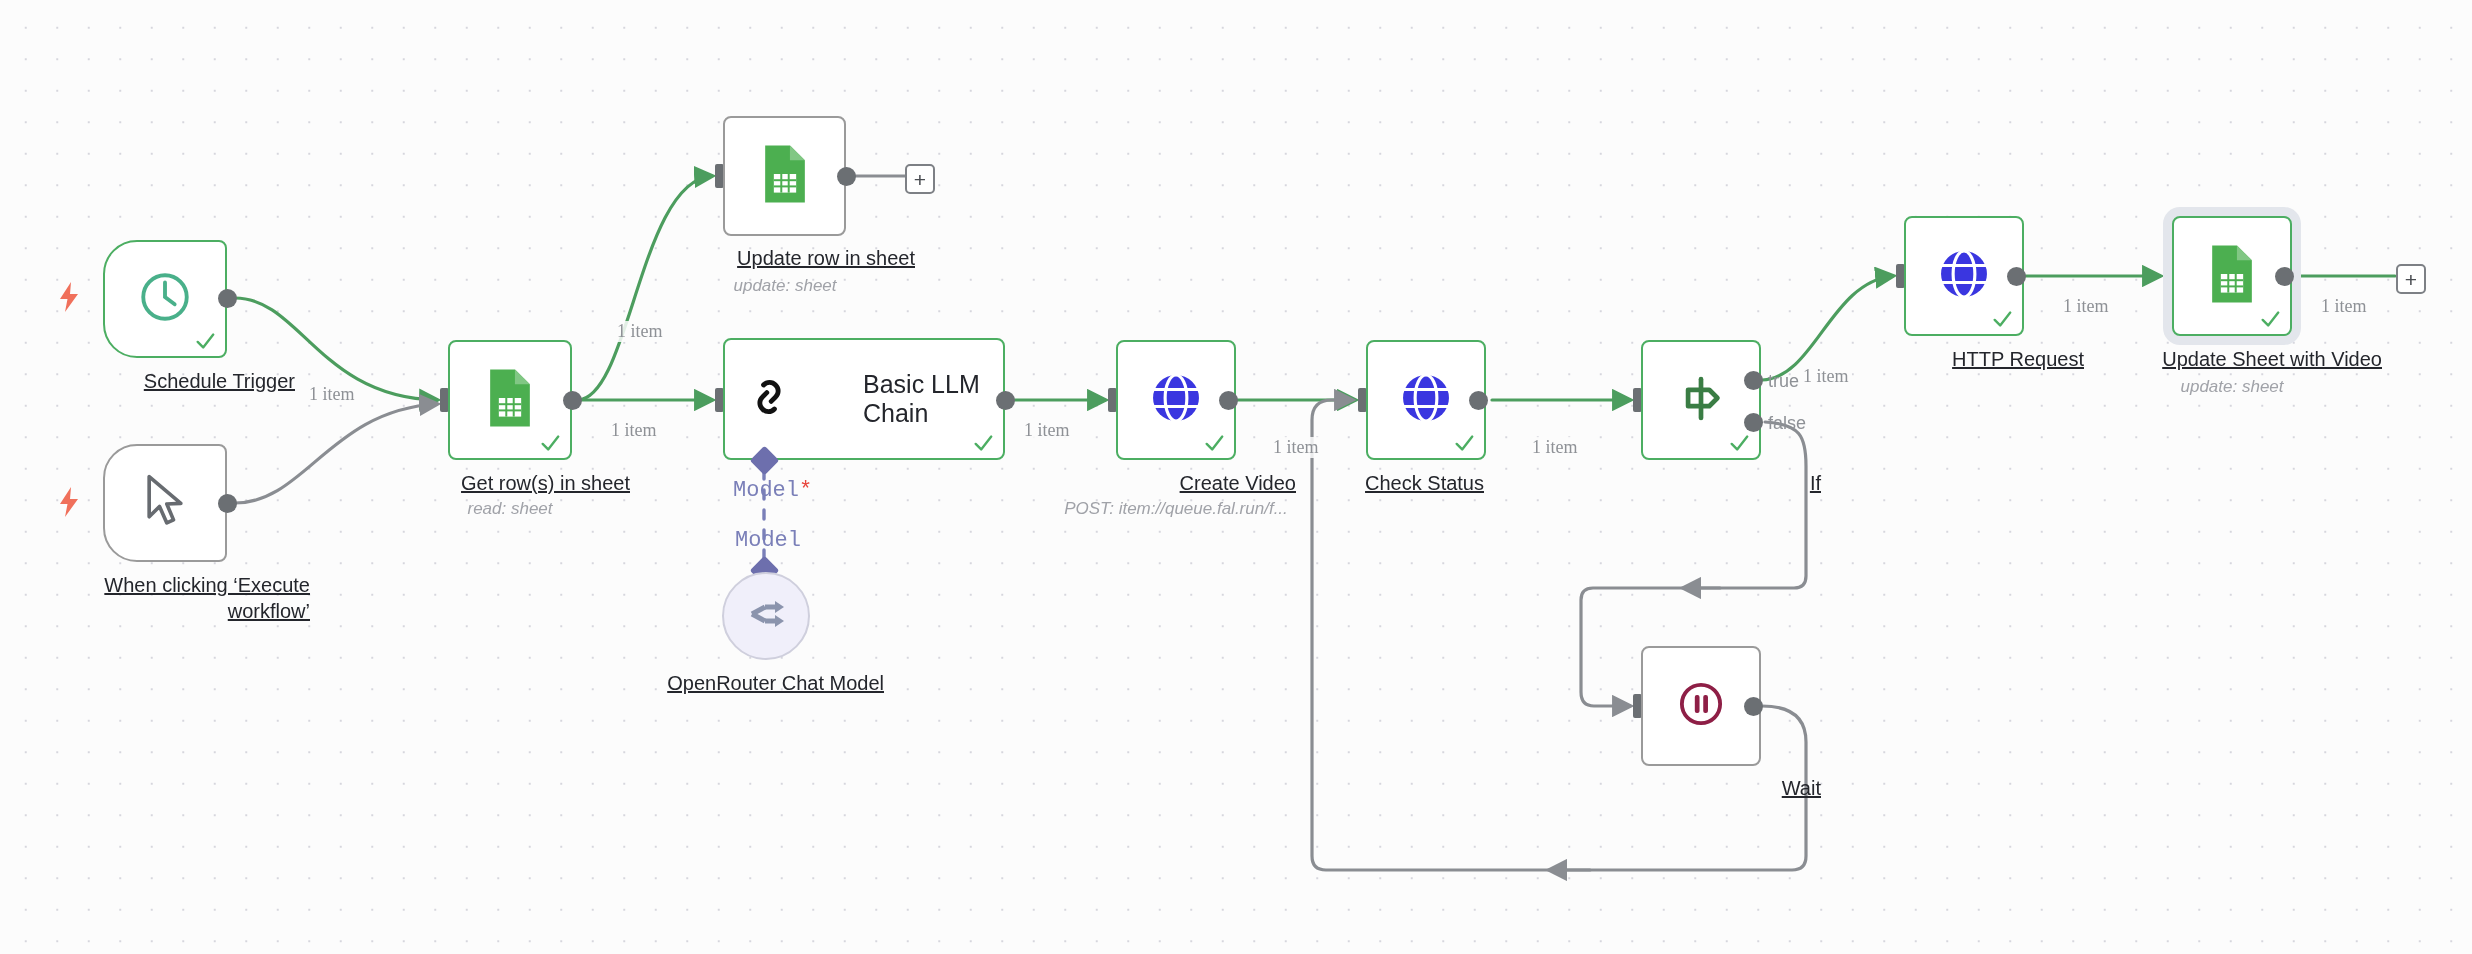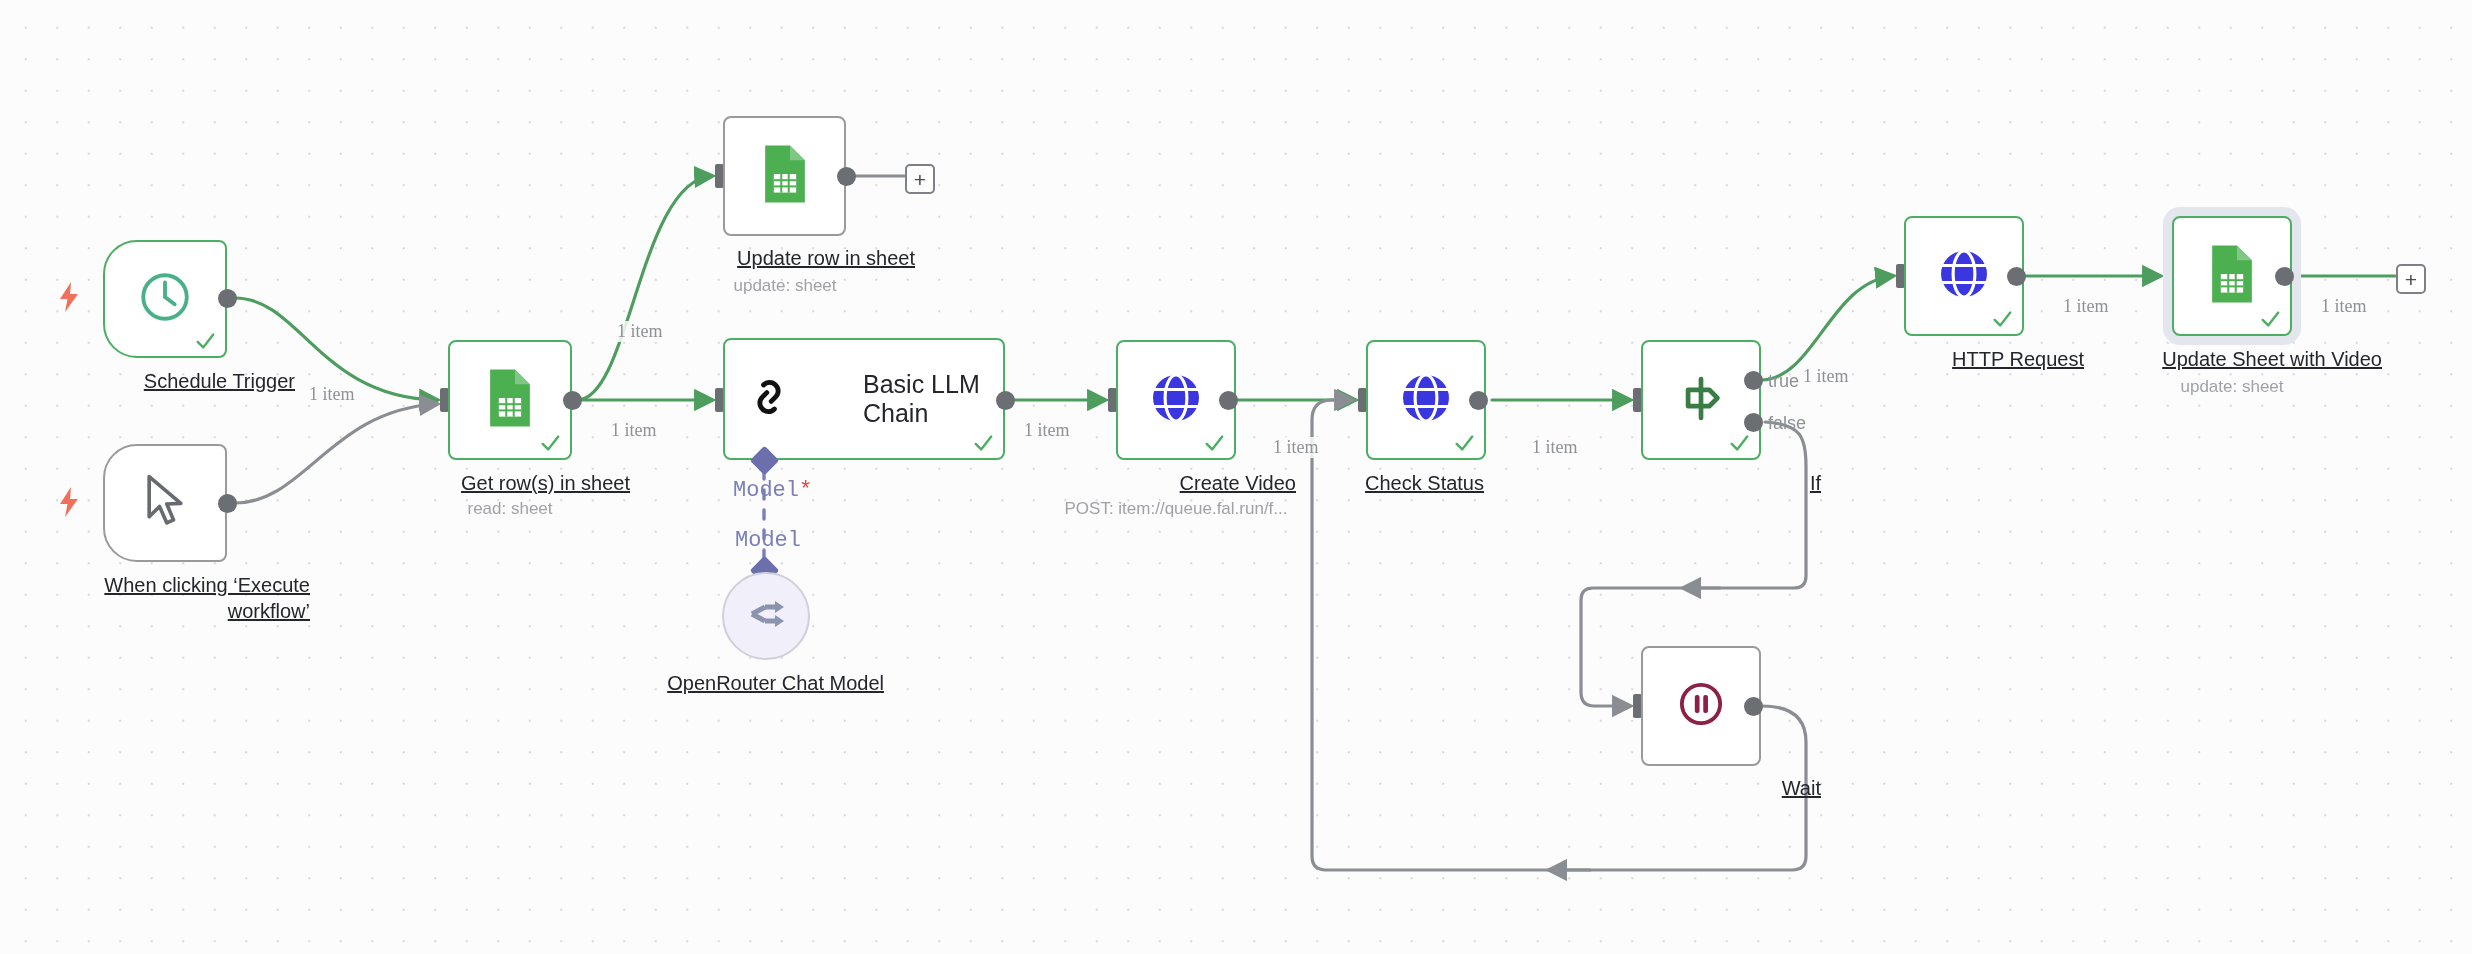--- a/index.html
+++ b/index.html
@@ -77,6 +77,7 @@
     font-family: "Liberation Sans", sans-serif;
     white-space: nowrap;
     pointer-events: none;
+    font-style: italic;
   }
   .inline-title {
     font-size: 25px;

